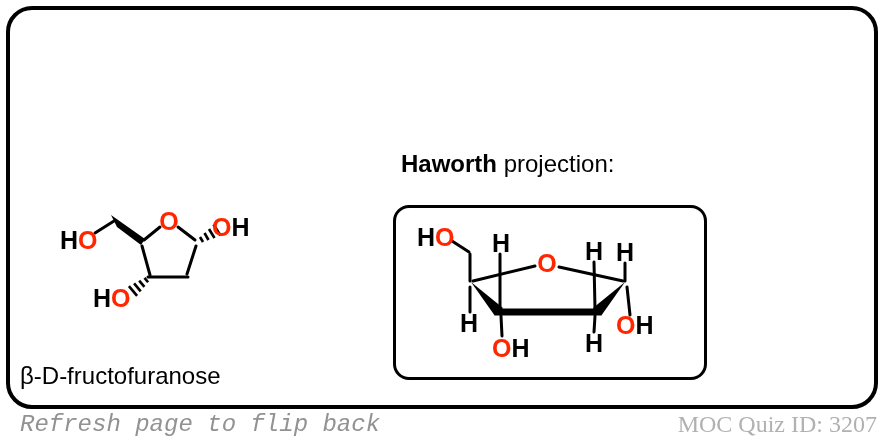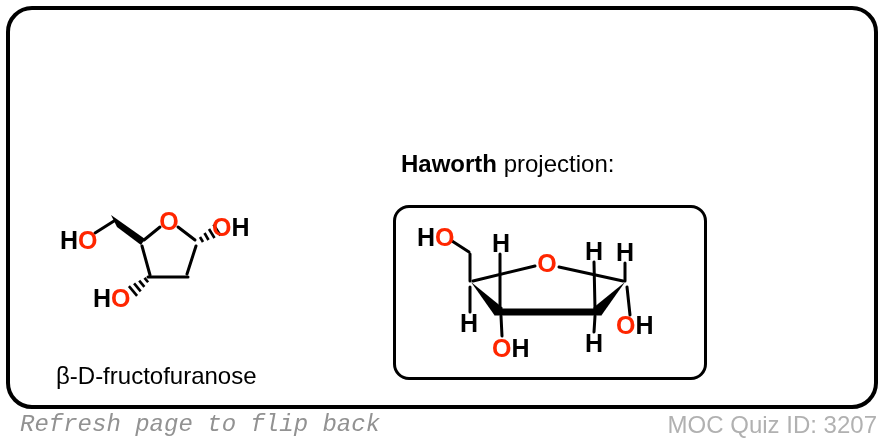--- a/index.html
+++ b/index.html
@@ -24,7 +24,7 @@
   .haworth-title .b{font-weight:bold;}
   .molecule-name{
     position:absolute;left:20px;top:362px;
-    font-size:24px;color:#000;margin-left:36px;
+    font-size:24px;color:#000;
   }
   .footer-left{
     position:absolute;left:20px;top:411px;

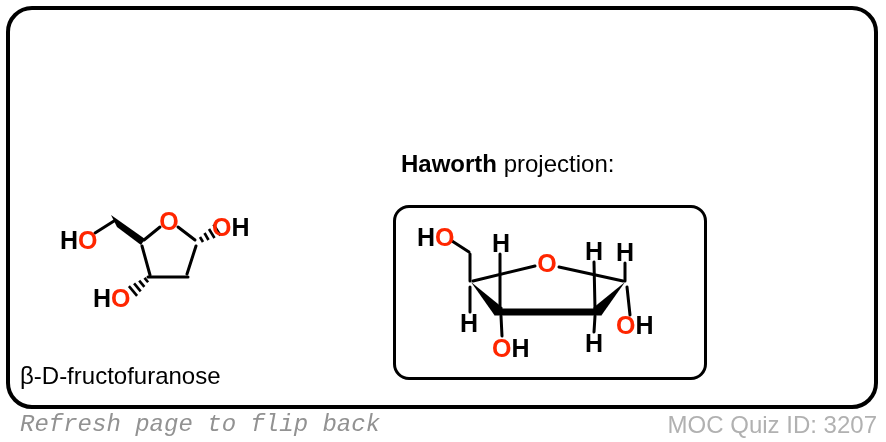--- a/index.html
+++ b/index.html
@@ -32,7 +32,7 @@
   }
   .footer-right{
     position:absolute;right:9px;top:411px;
-    font-size:24px;color:var(--gray2,#b1b1b1);
+    font-size:24px;color:var(--gray2,#b1b1b1);font-family:Liberation Serif, serif;
   }
   svg.structures{position:absolute;left:0;top:0;}
   svg .bond{stroke:var(--bond,#000);stroke-width:3;stroke-linecap:round;fill:none;}

